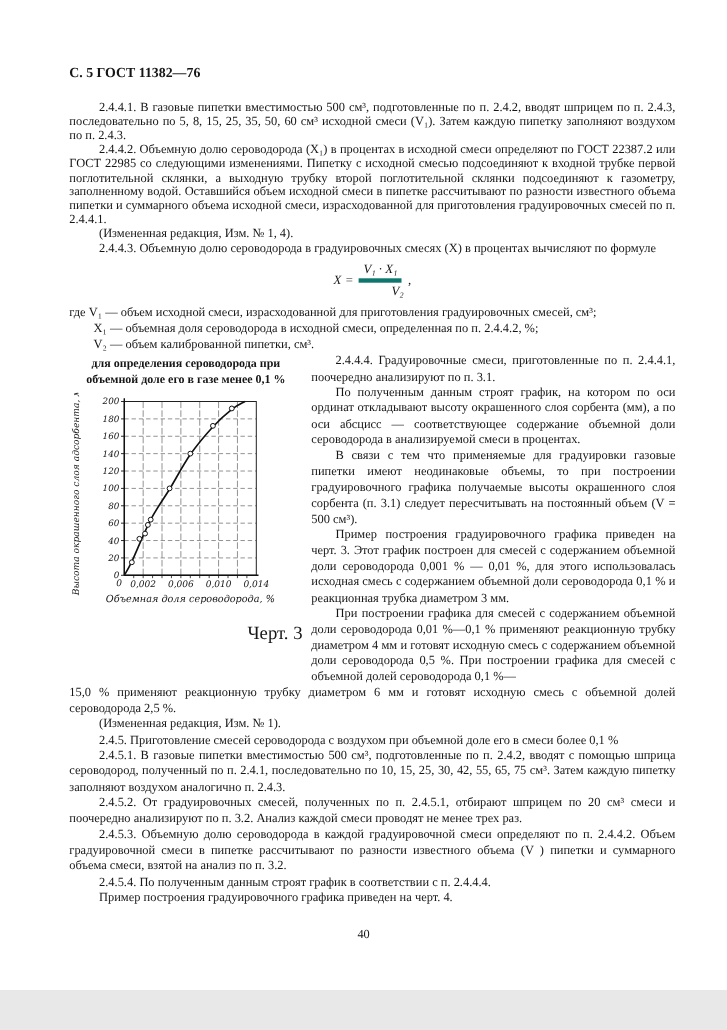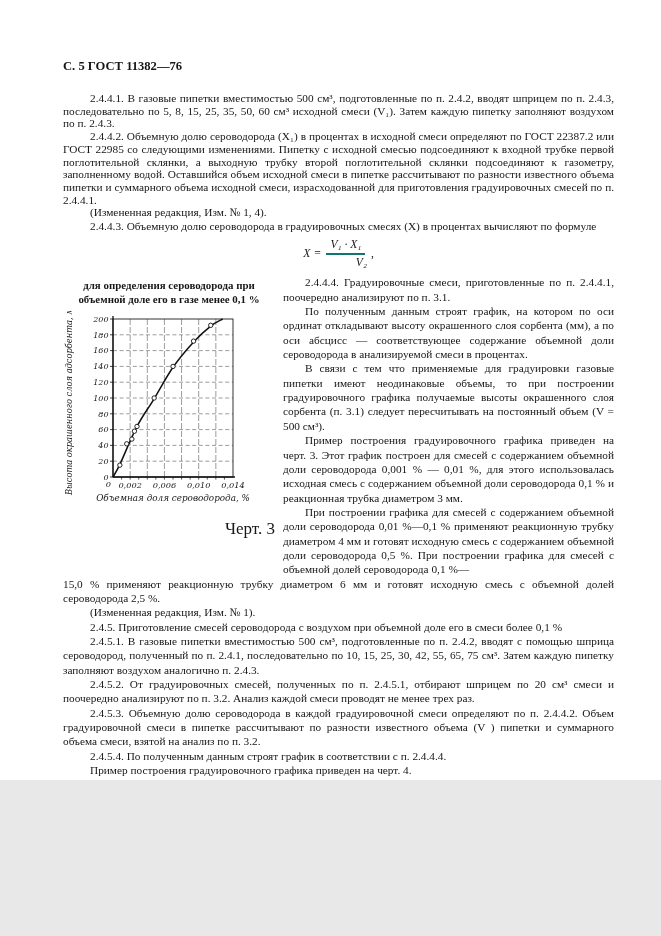--- a/index.html
+++ b/index.html
@@ -5,7 +5,7 @@
   html,body{margin:0;padding:0;background:#e8e8e8;}
   .page{
     position:relative;
-    width:661px;height:780px;
+    width:661px;height:900px;
     background:#ffffff;
     color:#161616;
     font-family:"Liberation Serif","DejaVu Serif",serif;

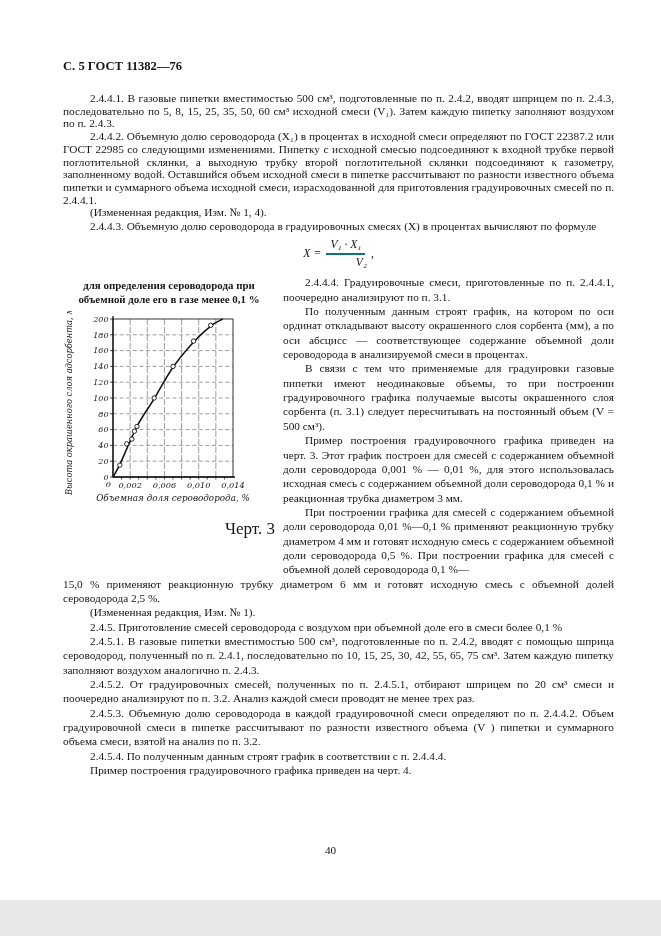--- a/index.html
+++ b/index.html
@@ -24,7 +24,7 @@
   .formula{display:flex;justify-content:center;align-items:center;gap:4px;margin:5px 0 6px;font-size:11.6px;line-height:13px;}
   .f-var{font-style:italic;}
   .frac{display:inline-flex;flex-direction:column;align-items:center;}
-  .frac .num{padding:0 4px 1.5px;border-bottom:2px solid #0f766e;}
+  .frac .num{padding:0 4px 1.5px;border-bottom:4px solid #0f766e;}
   .frac .den{padding-top:1.5px;margin-left:31px;}
   
   .where p{text-indent:0;}

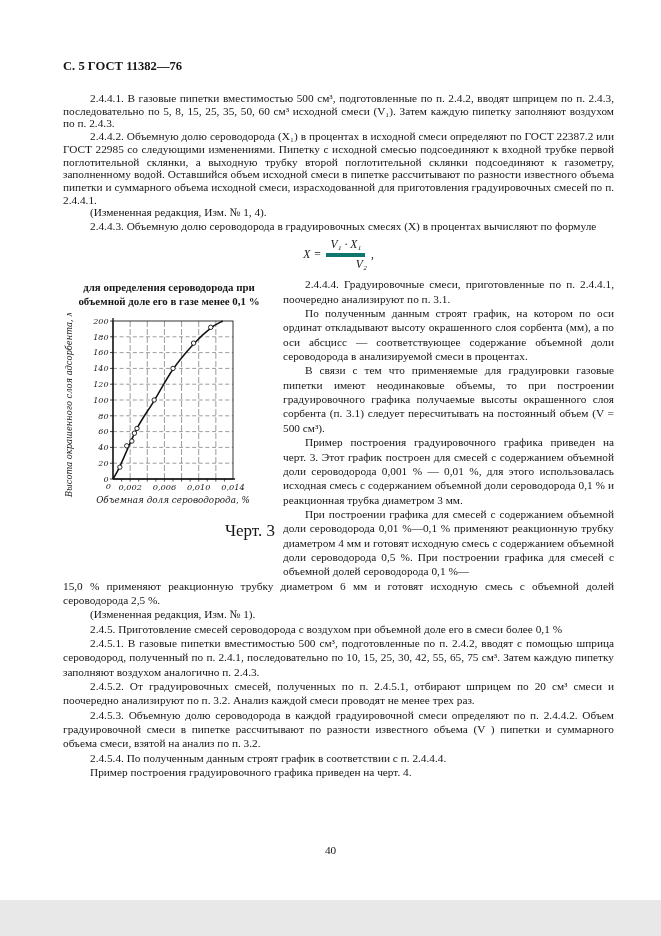--- a/index.html
+++ b/index.html
@@ -61,6 +61,11 @@
     <span>,</span>
   </div>
 
+  <div class="where">
+    <p>где  V₁ — объем исходной смеси, израсходованной для приготовления градуировочных смесей, см³;</p>
+    <p class="cont">X₁ — объемная доля сероводорода в исходной смеси, определенная по п. 2.4.4.2, %;</p>
+    <p class="cont">V₂ — объем калиброванной пипетки, см³.</p>
+  </div>
 
   <div class="columns">
     <div class="figcol">

